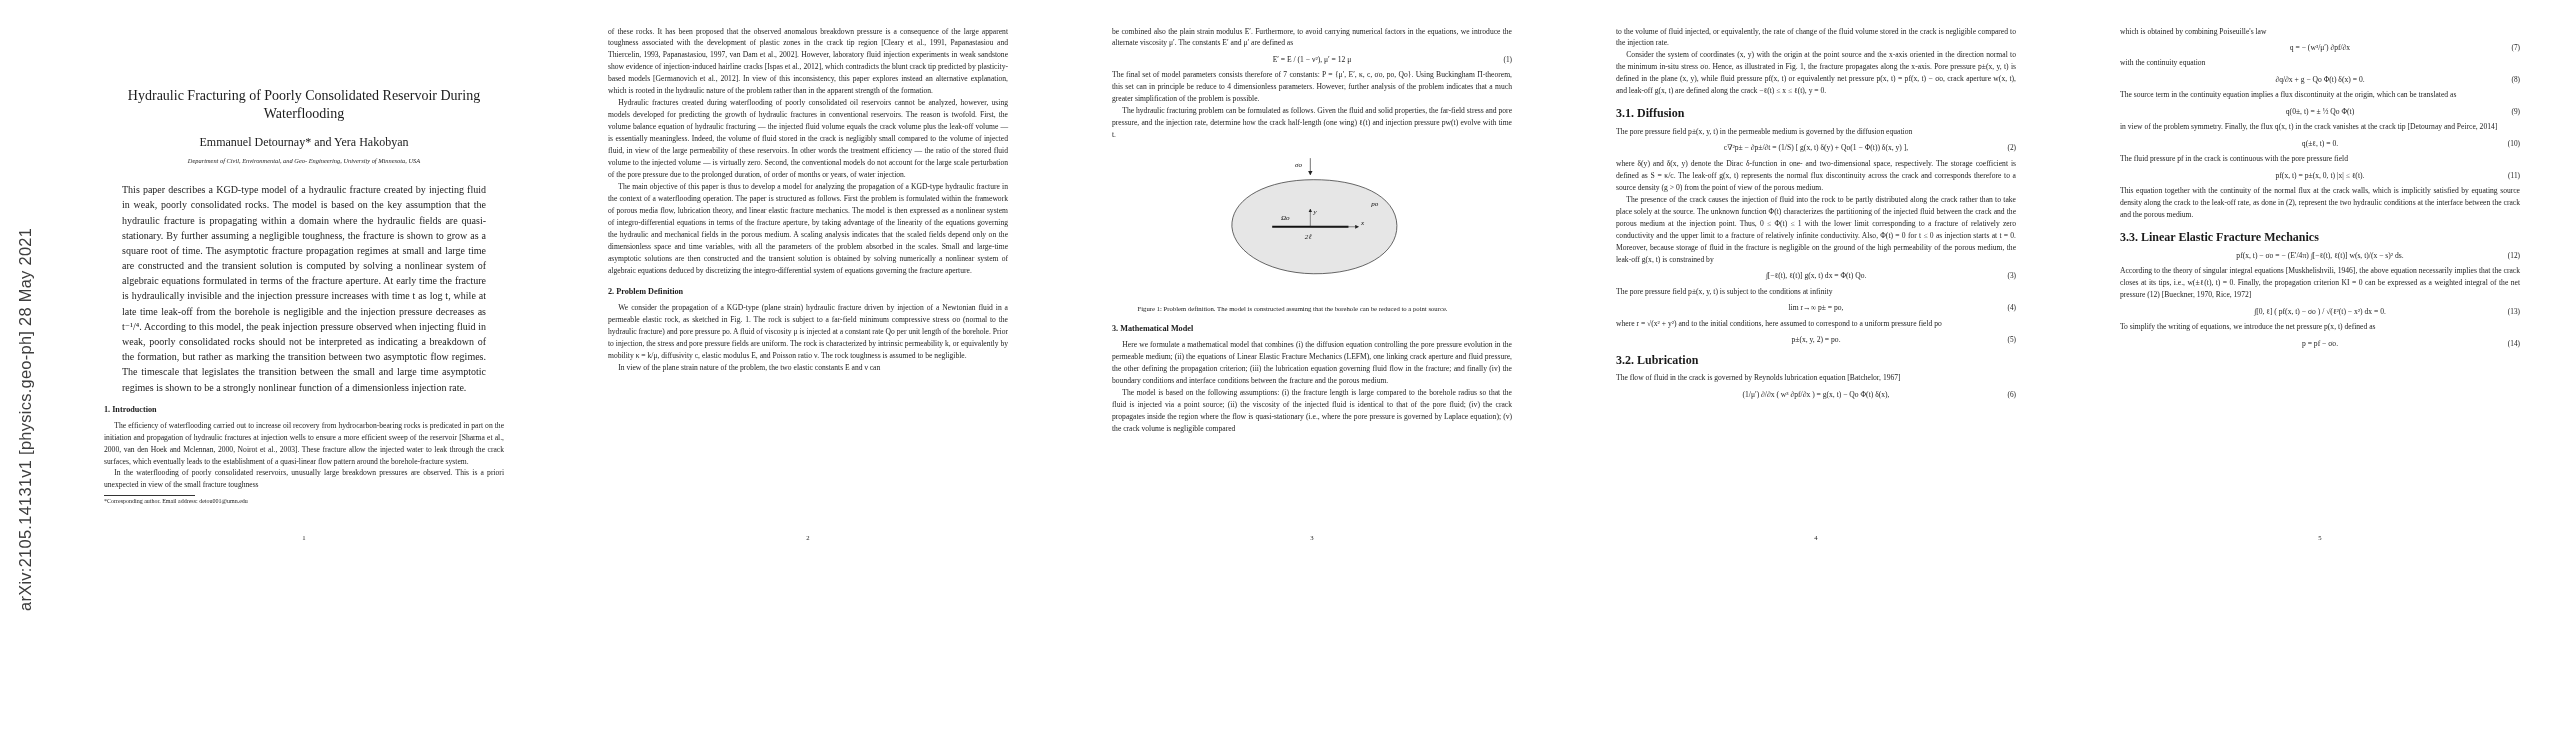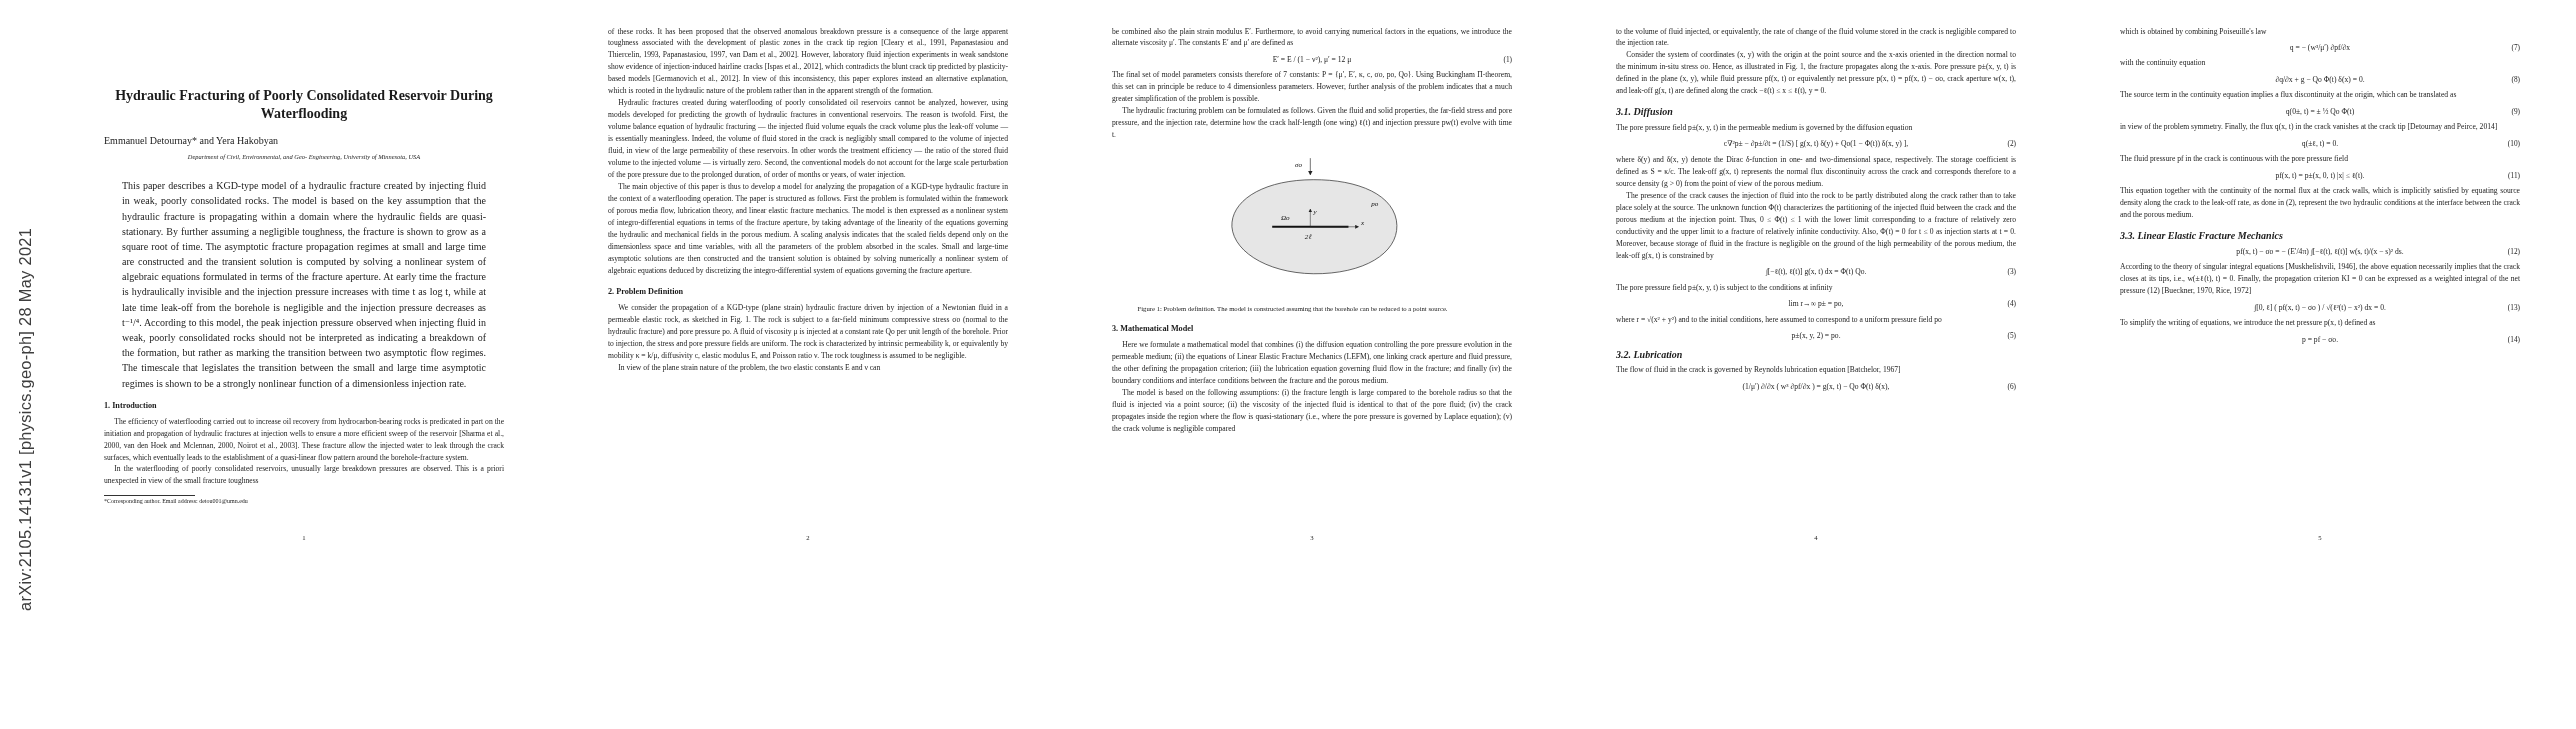--- a/index.html
+++ b/index.html
@@ -18,7 +18,7 @@
   .page{position:relative;width:504px;height:562px;padding:25.5px 52px 0;background:#fff}
 
   .paper-header{margin-top:61px;margin-bottom:18px}
-  .title{font-size:14px;font-weight:bold;text-align:center;line-height:1.32;margin:0 3.6px 12px}
+  .title{font-size:14px;font-weight:normal;text-align:center;line-height:1.32;margin:0 3.6px 12px}
   .authors{text-align:left;font-size:10px;margin-bottom:6.7px}
   .affiliation{text-align:center;font-style:italic;font-size:6.4px;color:#222}
 

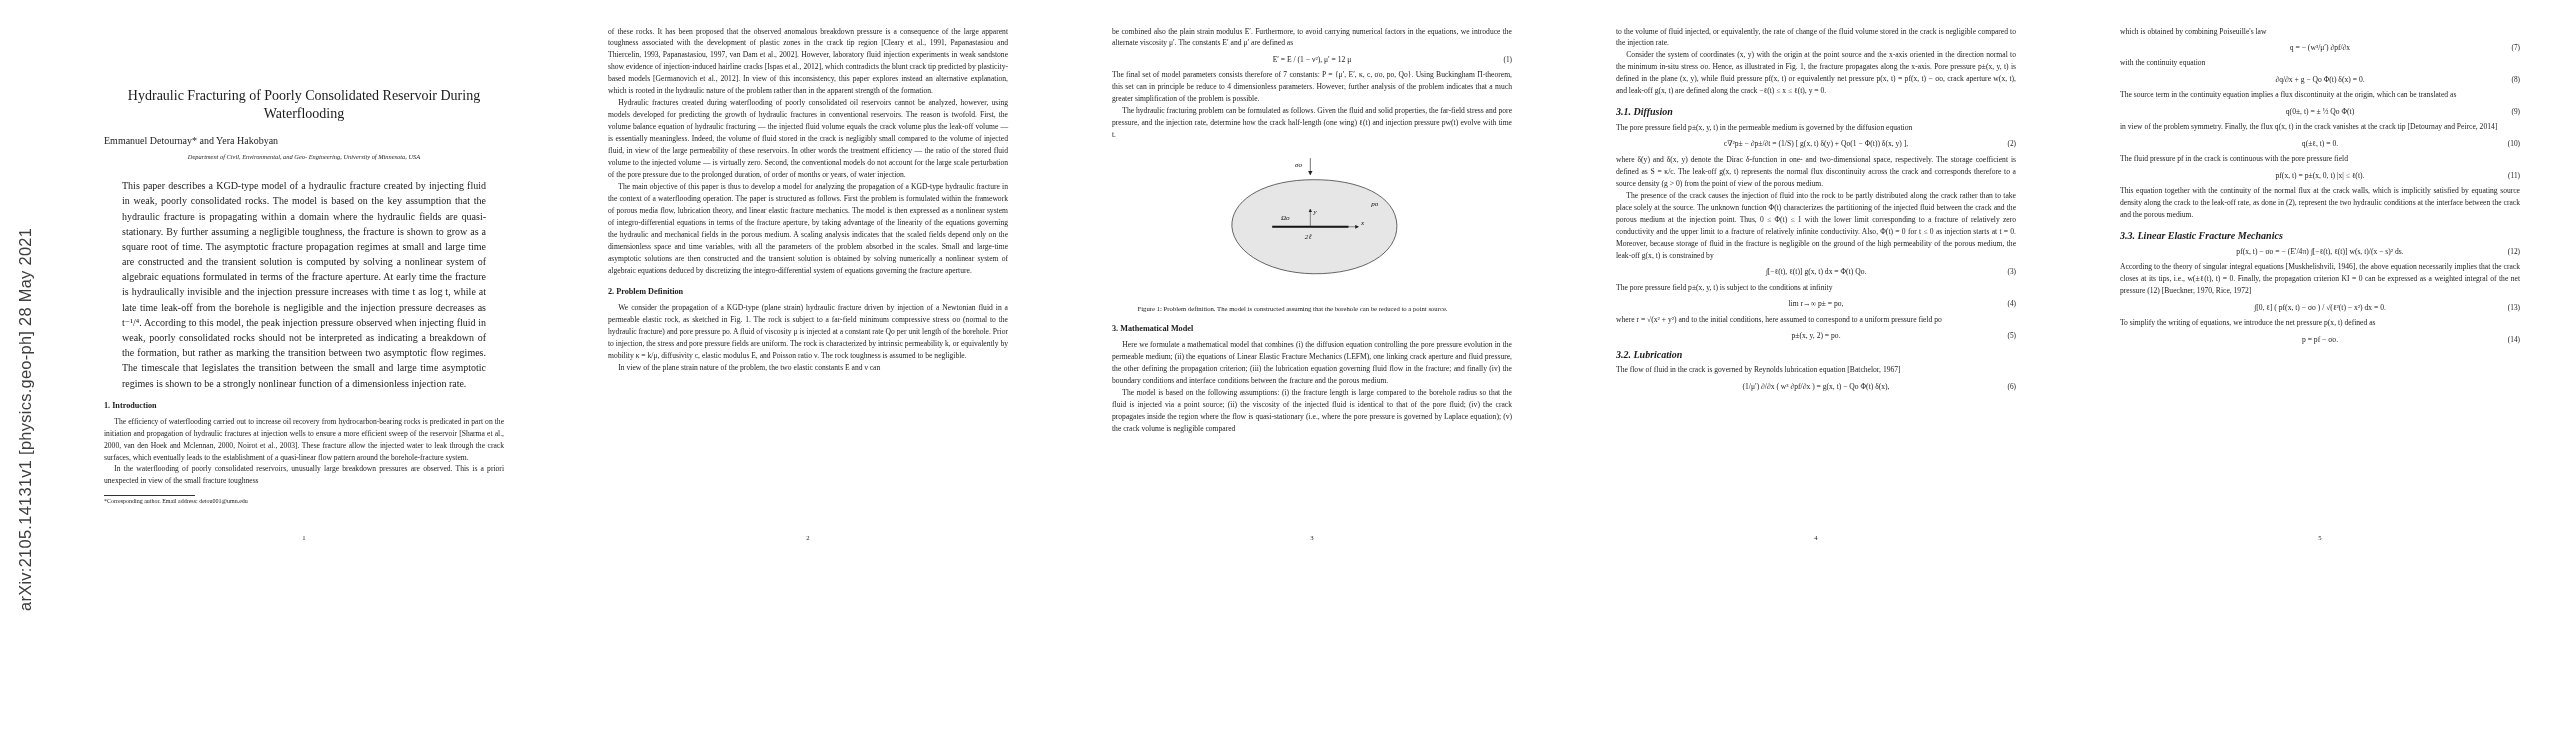--- a/index.html
+++ b/index.html
@@ -26,7 +26,7 @@
   .para{text-align:justify;text-indent:10.3px;font-size:7.6px;line-height:1.58}
   .para.noindent{text-indent:0}
   .sec-heading{font-weight:bold;font-size:8.2px;margin:10.3px 0 5.5px}
-  .sub-heading{font-weight:bold;font-style:italic;font-size:10px;margin:9px 0 4.3px}
+  .sub-heading{font-weight:bold;font-size:12px;margin:9px 0 4.3px}
 
   .equation{display:flex;align-items:center;margin:5.5px 0;font-size:7.6px}
   .eq-pad{width:20.7px}

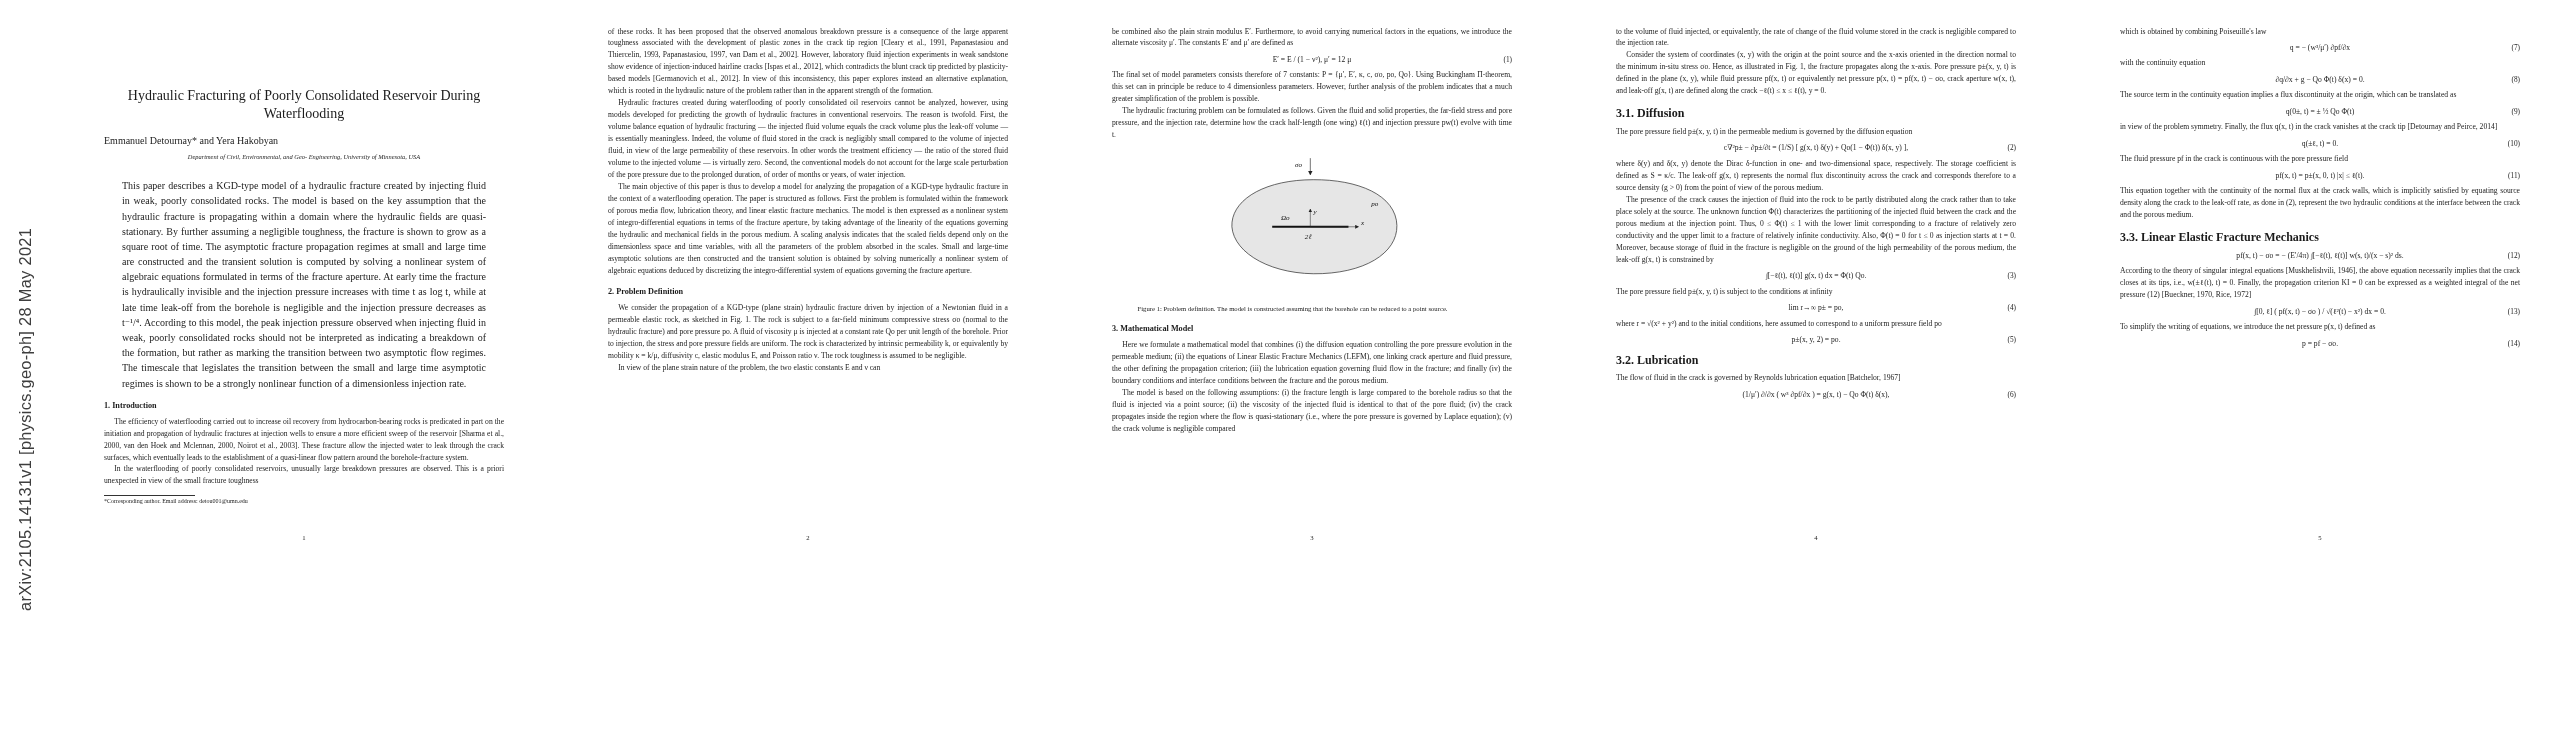--- a/index.html
+++ b/index.html
@@ -19,7 +19,7 @@
 
   .paper-header{margin-top:61px;margin-bottom:18px}
   .title{font-size:14px;font-weight:normal;text-align:center;line-height:1.32;margin:0 3.6px 12px}
-  .authors{text-align:left;font-size:10px;margin-bottom:6.7px}
+  .authors{text-align:center;font-size:12px;margin-bottom:6.7px}
   .affiliation{text-align:center;font-style:italic;font-size:6.4px;color:#222}
 
   .abstract{margin:0 18px 8.5px;text-align:justify;font-size:10px;line-height:1.52}

